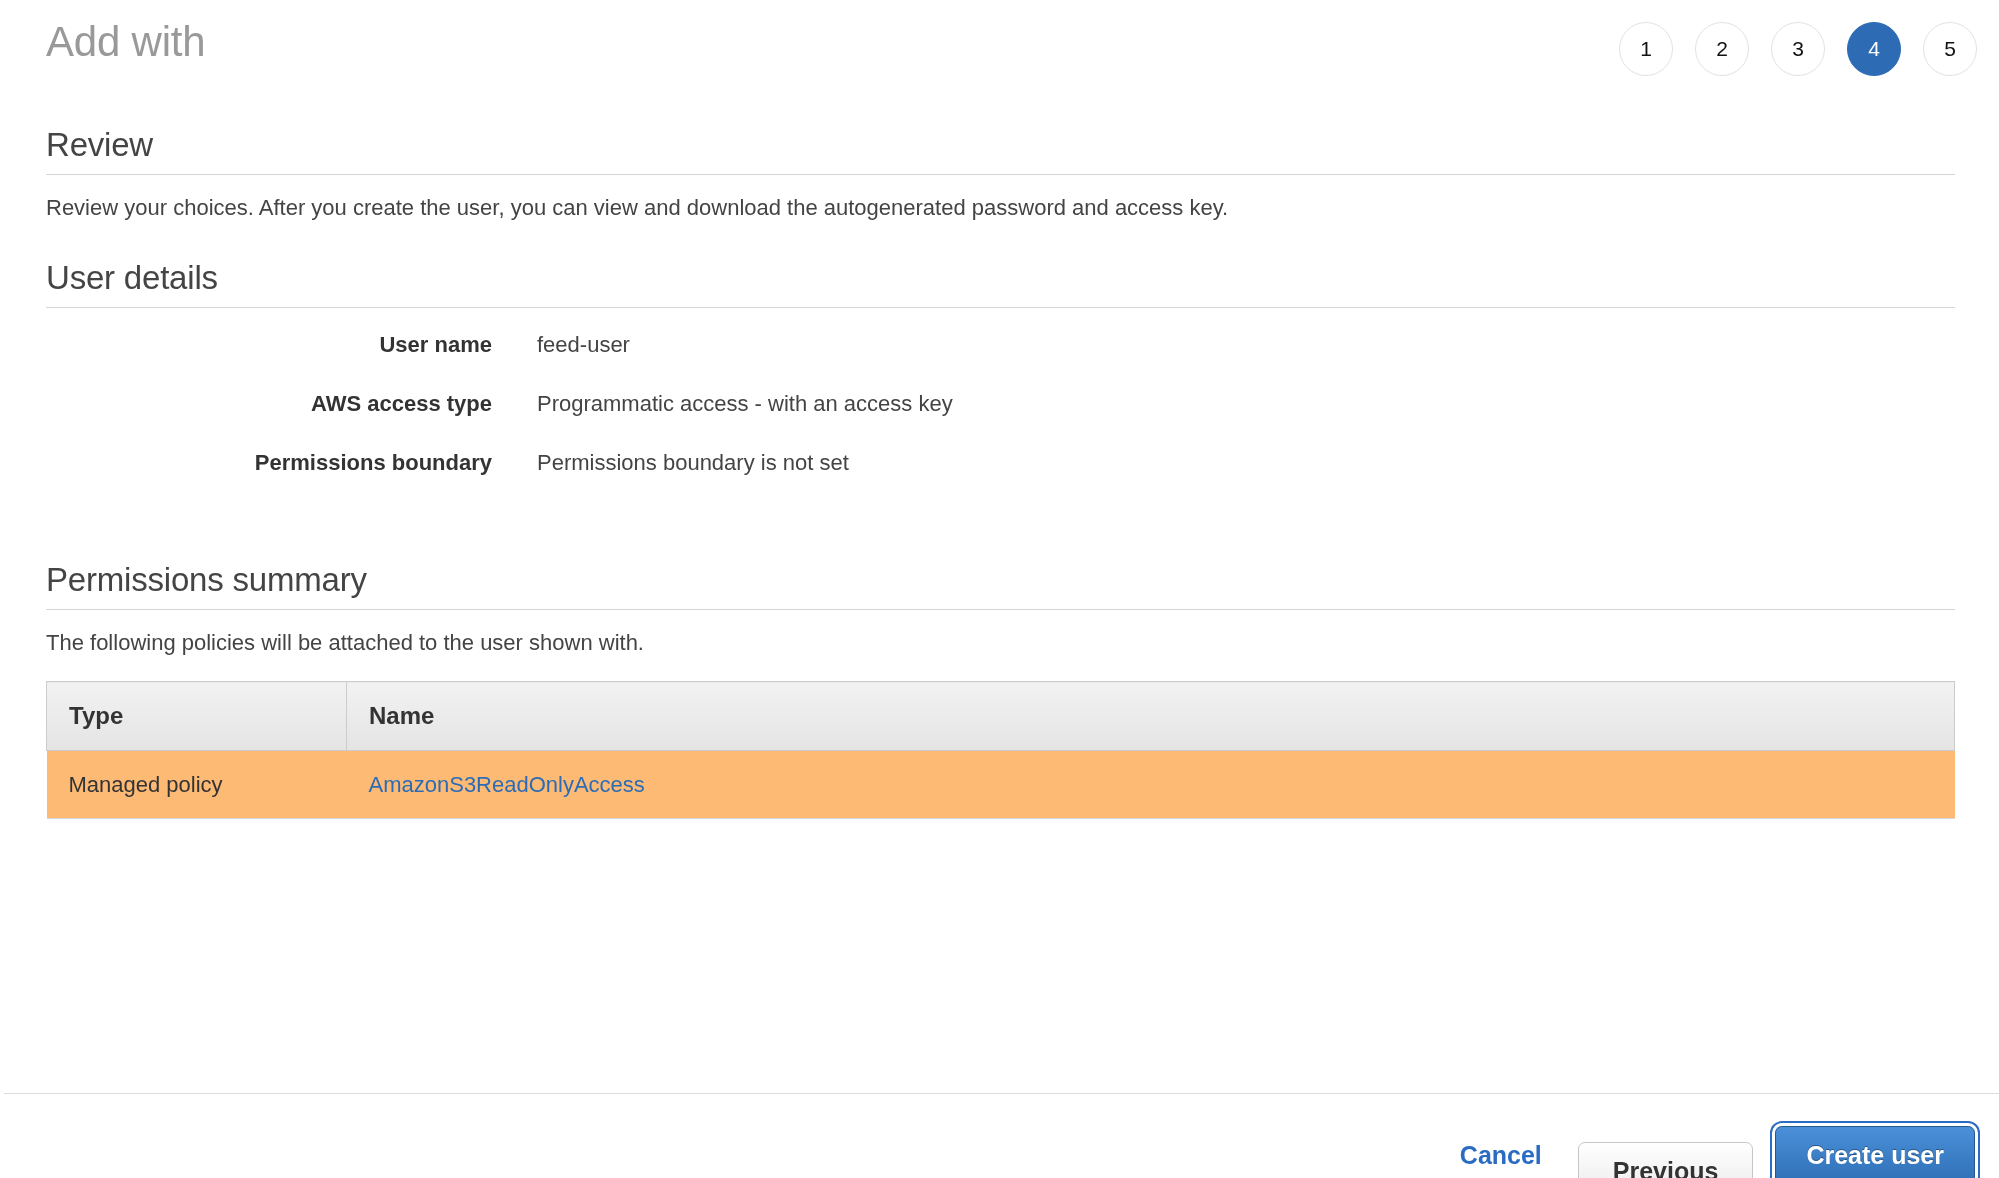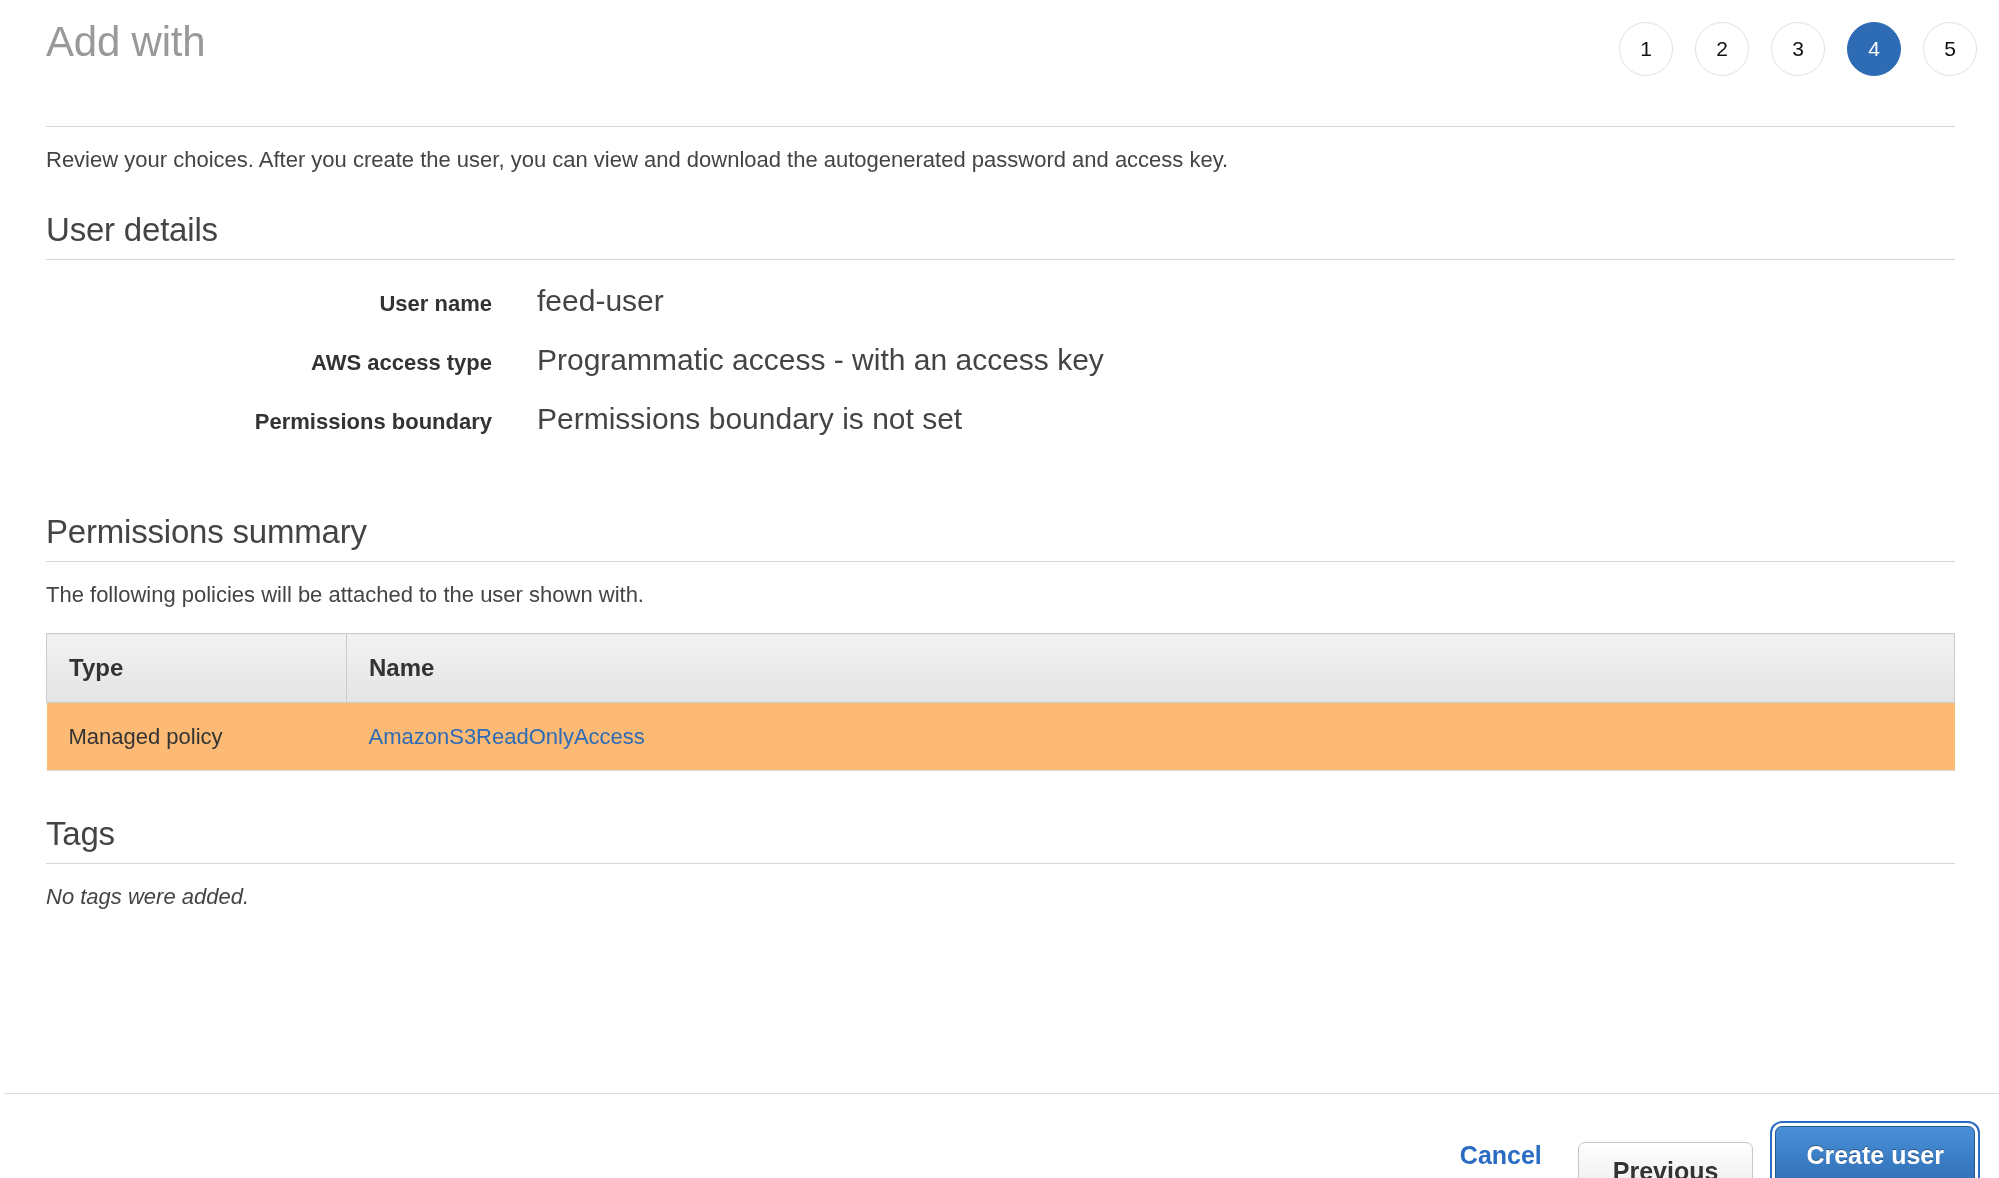--- a/index.html
+++ b/index.html
@@ -221,6 +221,7 @@
 <div class="content">
 
   <div class="block-review">
+    <h2 class="section-heading">Review</h2>
     <div class="divider"></div>
     <p class="body-text">Review your choices. After you create the user, you can view and download the autogenerated password and access key.</p>
   </div>

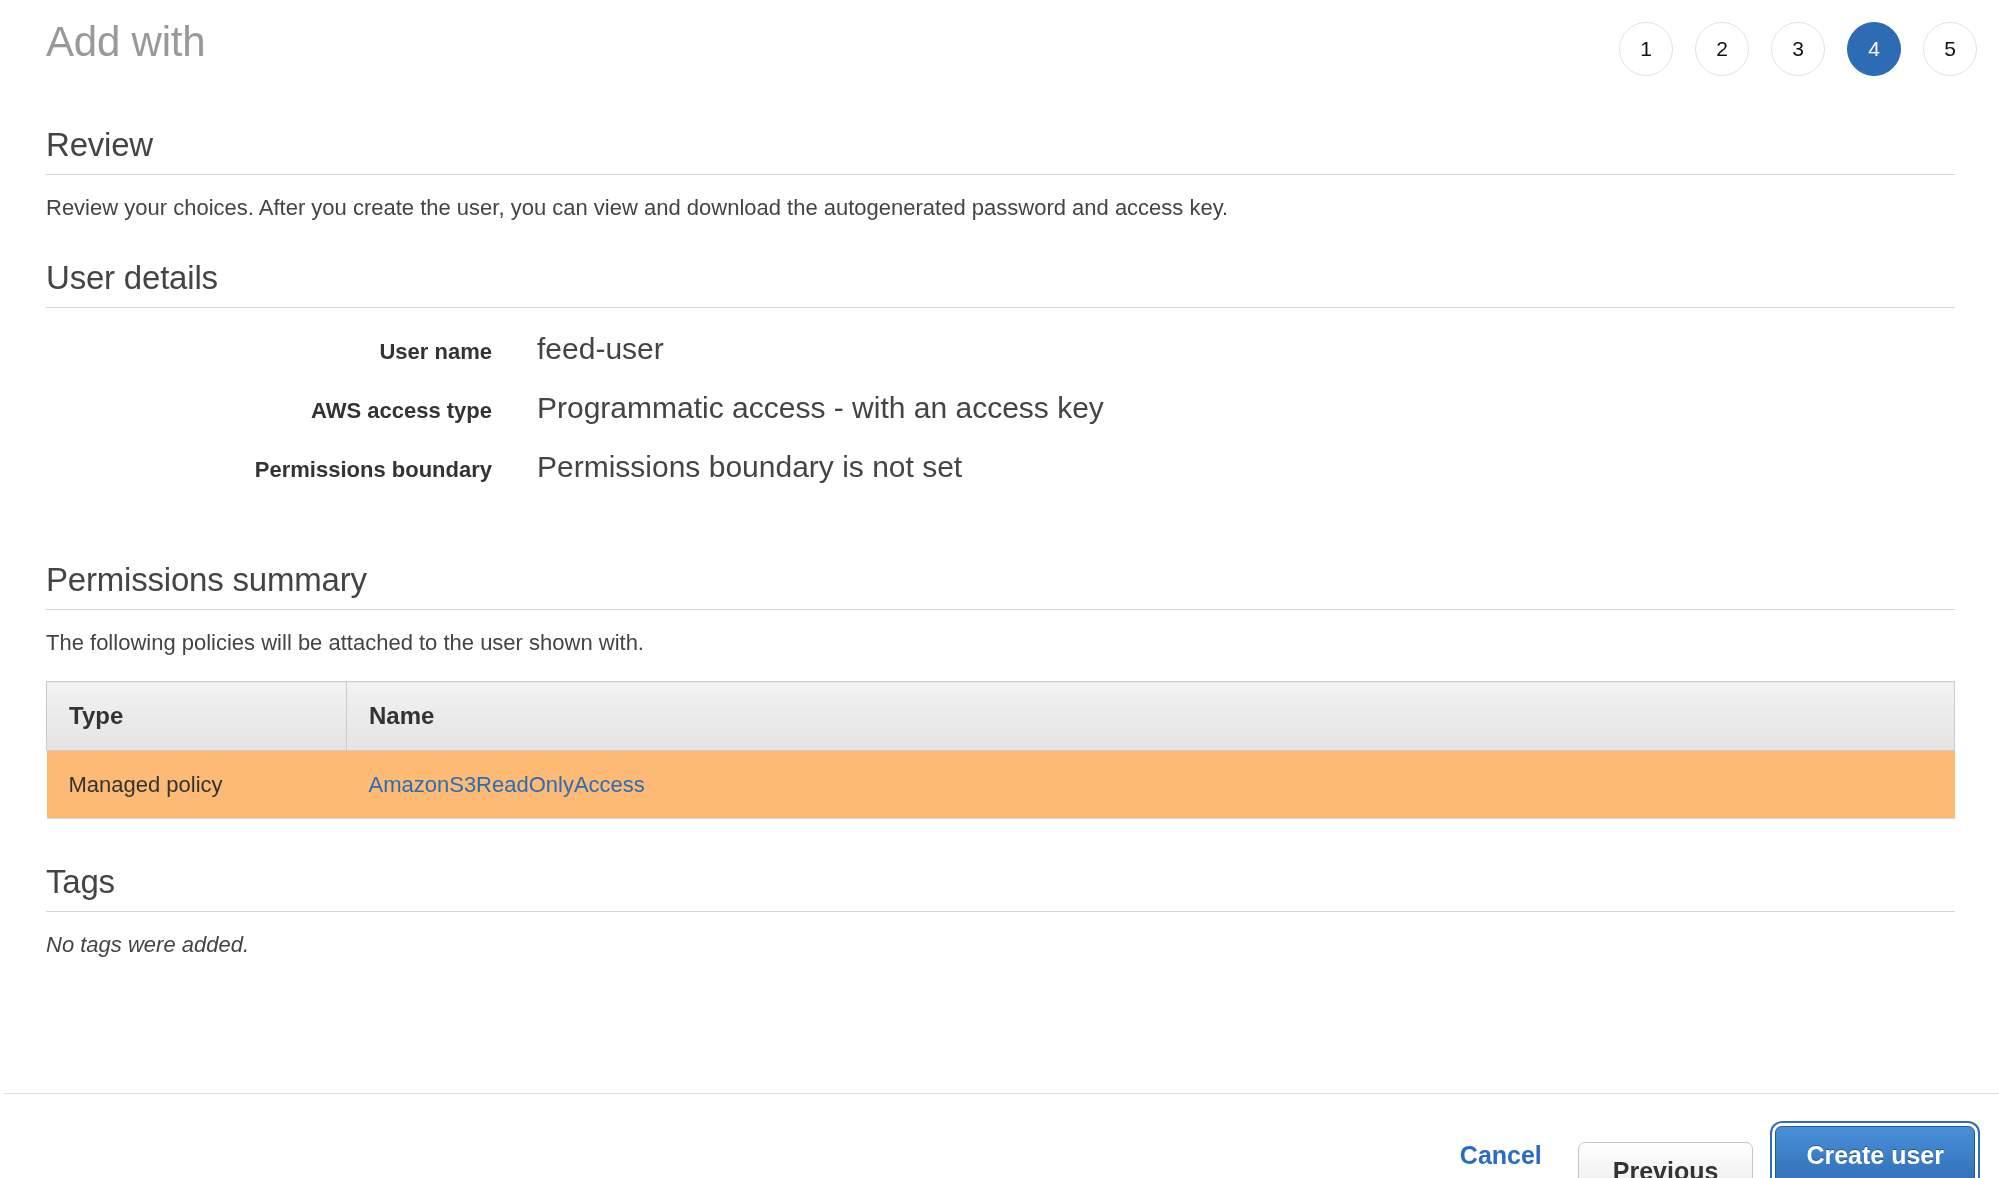--- a/index.html
+++ b/index.html
@@ -114,7 +114,7 @@
   }
   .detail-value {
     padding-left: 45px;
-    font-size: 30px;
+    font-size: 22px;
     color: #444444;
   }
 

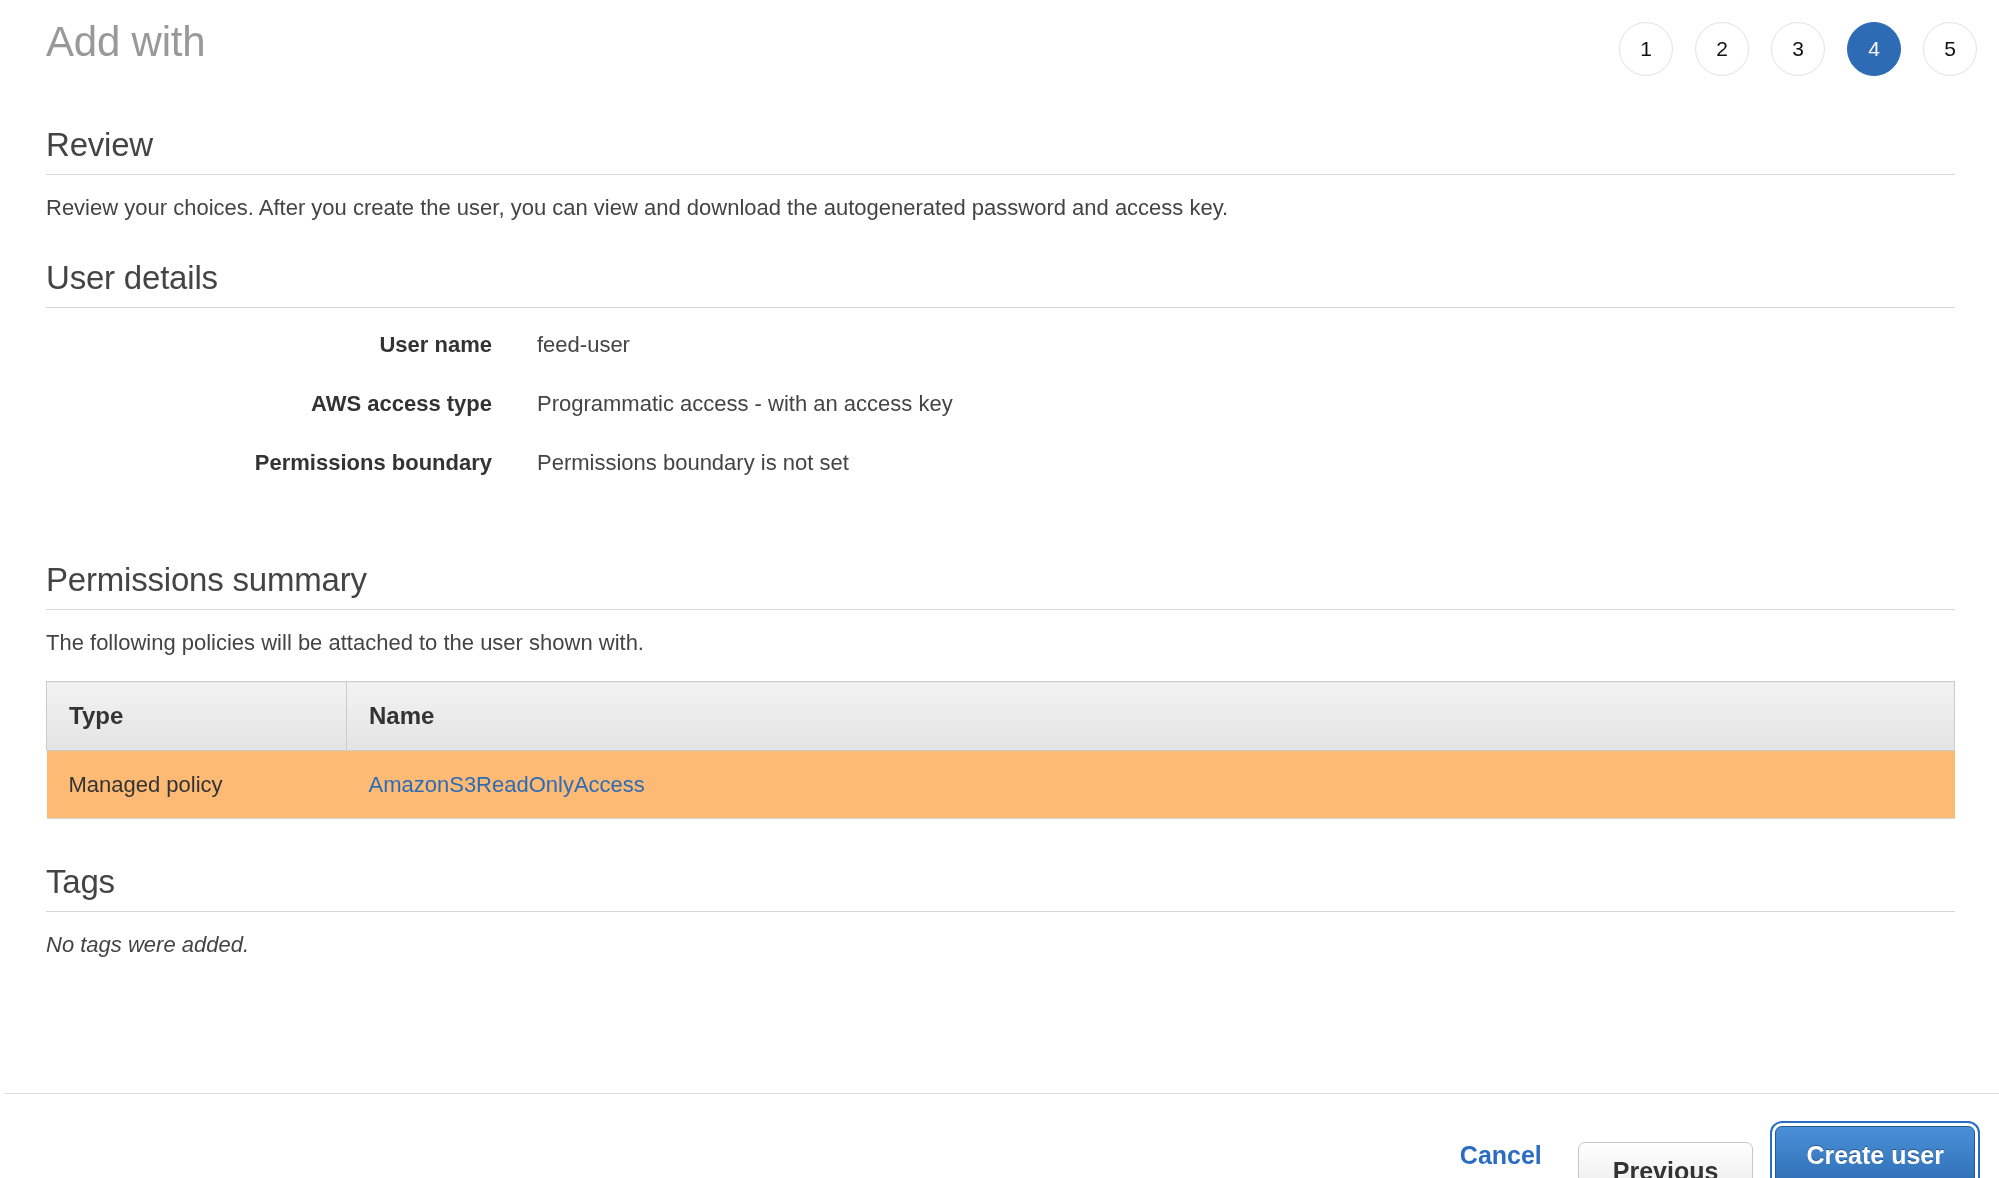--- a/index.html
+++ b/index.html
@@ -267,11 +267,6 @@
     </table>
   </div>
 
-  <div class="block-tags">
-    <h2 class="section-heading">Tags</h2>
-    <div class="divider"></div>
-    <p class="body-text italic">No tags were added.</p>
-  </div>
 
 </div>
 

